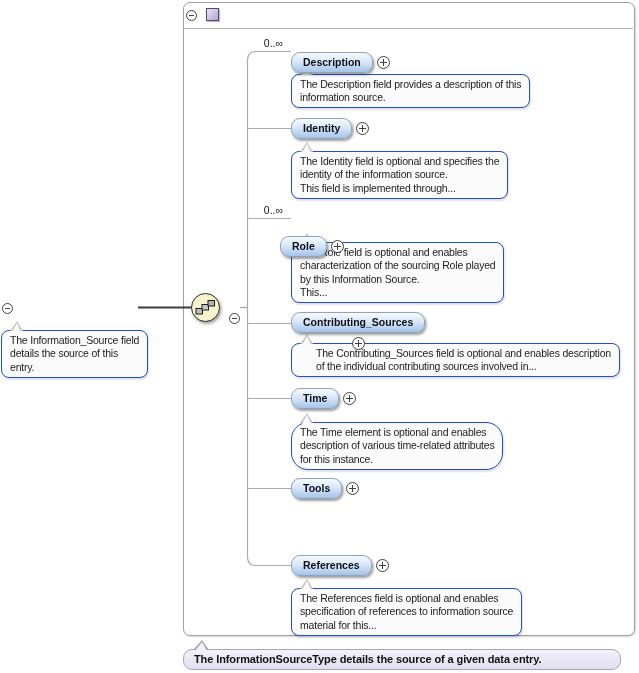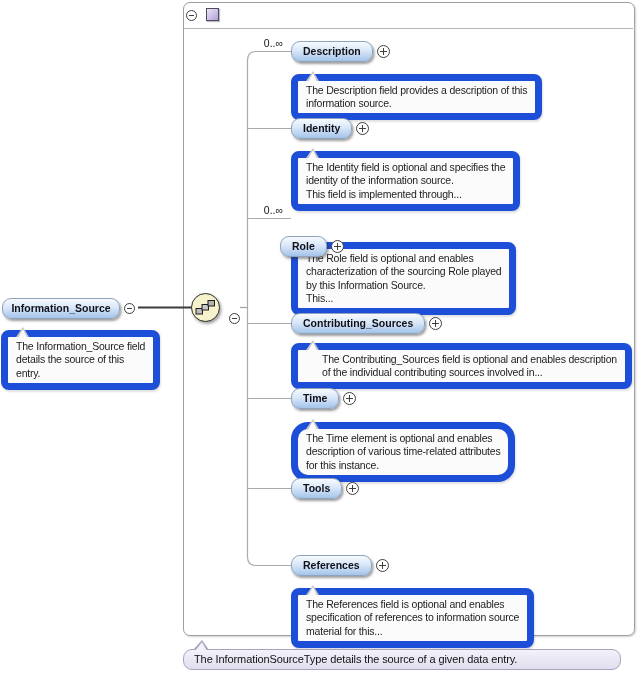--- a/index.html
+++ b/index.html
@@ -92,7 +92,7 @@
   <div class="card" style="left:243px;top:37px;">0..∞</div>
   <div class="card" style="left:243px;top:204px;">0..∞</div>
 
-  <div class="erow" style="left:291px;top:40px;">
+  <div class="erow" style="left:291px;top:51px;">
     <div class="pill">Description</div>
     <div class="pm lg plus"></div>
   </div>

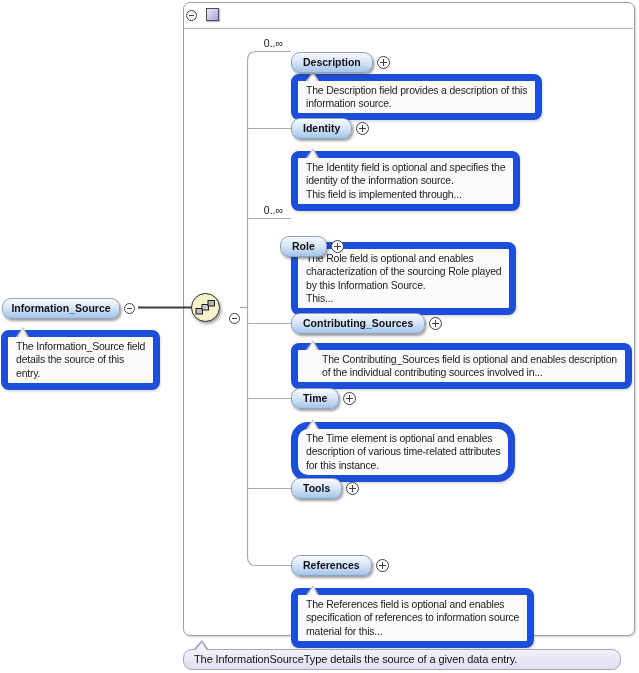--- a/index.html
+++ b/index.html
@@ -30,7 +30,7 @@
       box-shadow:1.5px 2px 2.5px rgba(40,40,40,0.45);box-sizing:border-box;}
   .erow{position:absolute;display:flex;align-items:center;gap:4px;height:22px;z-index:3;}
   
-  .doc{position:absolute;z-index:2;background:#fbfbfb;border:7px solid #1d4ed8;border-radius:8px;
+  .doc{position:absolute;z-index:2;background:#fbfbfb;border:1px solid #1d4ed8;border-radius:8px;
       padding:2.5px 8px;font-size:10.5px;letter-spacing:-0.2px;line-height:13.5px;color:#1c1c1c;
       white-space:pre;box-shadow:1px 1.5px 2px rgba(0,0,0,0.12);}
   .doc::before{content:"";position:absolute;top:-10px;left:8px;border-style:solid;

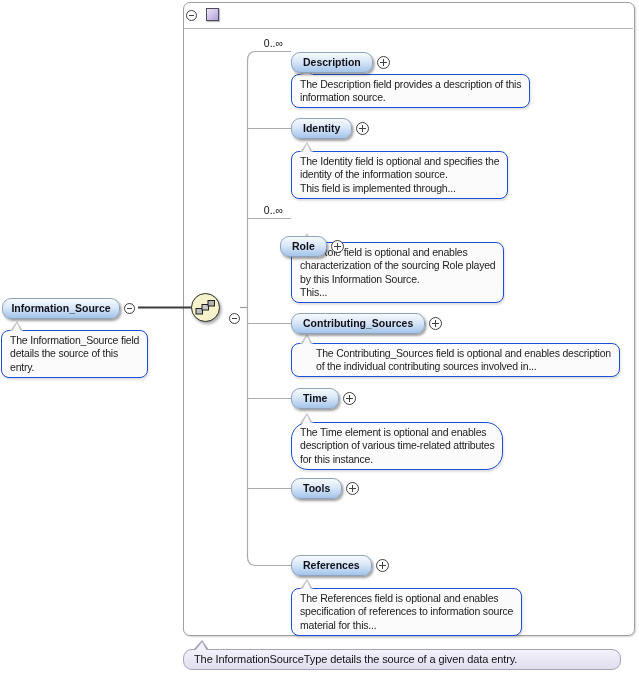--- a/index.html
+++ b/index.html
@@ -82,7 +82,6 @@
   <div class="abs pm" style="left:229px;top:302px;"></div>
 
   <div class="erow" style="left:2px;top:297px;">
-    <div class="pill" style="width:118px;text-align:center;padding:0 2px;">Information_Source</div>
     <div class="pm"></div>
   </div>
   <div class="doc" style="left:1px;top:330px;">The Information_Source field

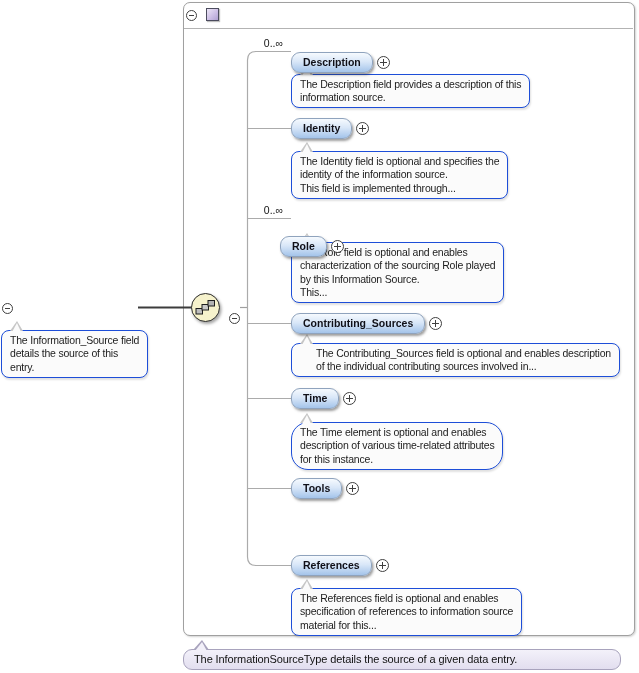--- a/index.html
+++ b/index.html
@@ -115,7 +115,7 @@
 by this Information Source.
 This...</div>
 
-  <div class="erow" style="left:291px;top:312px;">
+  <div class="erow" style="left:291px;top:312px;flex-direction:column;">
     <div class="pill">Contributing_Sources</div>
     <div class="pm lg plus"></div>
   </div>

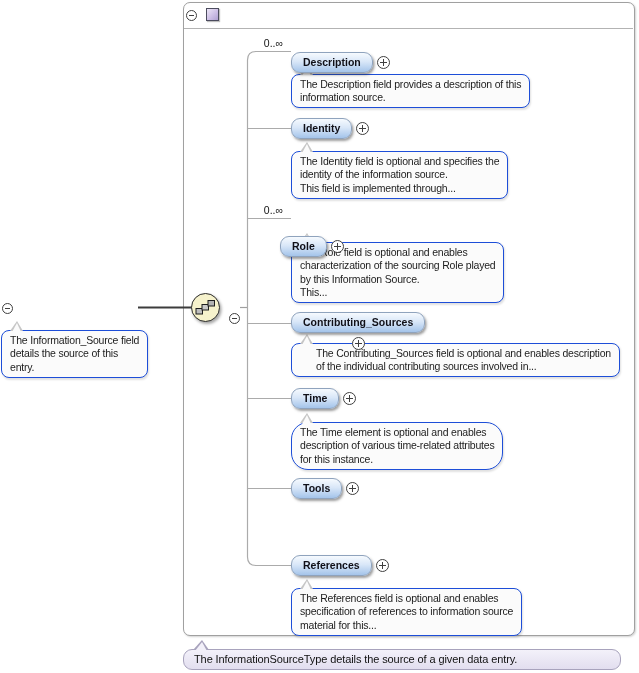--- a/index.html
+++ b/index.html
@@ -46,7 +46,7 @@
   
   .note{position:absolute;z-index:2;background:linear-gradient(180deg,#f3f1fa 0%,#e2deef 100%);
       border:1px solid #a8a3bd;border-radius:9px;padding:2px 10px;font-size:11px;
-      letter-spacing:-0.1px;line-height:15px;color:#111;white-space:nowrap;box-sizing:border-box;}
+      letter-spacing:-0.1px;line-height:15px;color:#111;white-space:nowrap;box-sizing:border-box;font-weight:bold;}
   .note::before{content:"";position:absolute;top:-10px;left:9px;border-style:solid;
       border-width:0 7px 10px 9px;border-color:transparent transparent #a8a3bd transparent;}
   .note::after{content:"";position:absolute;top:-8px;left:11px;border-style:solid;

